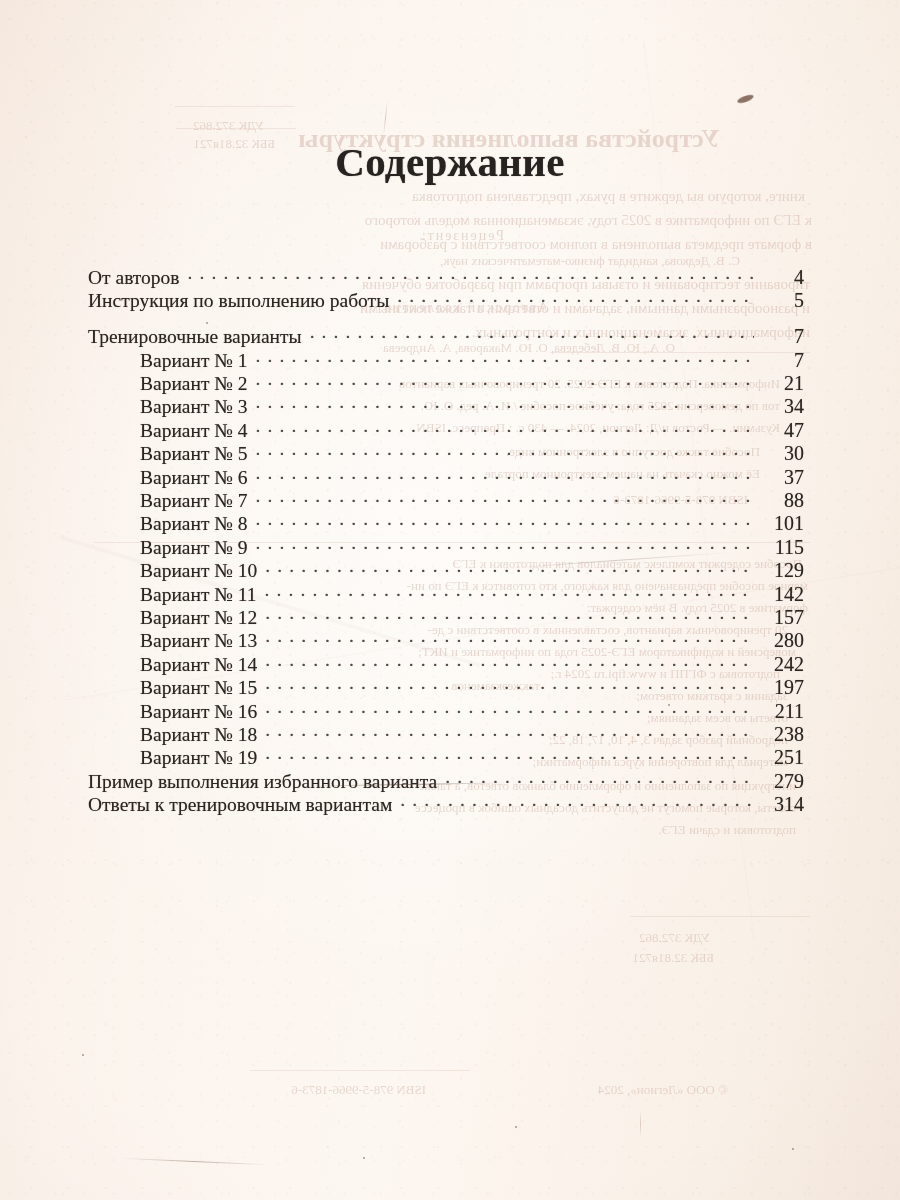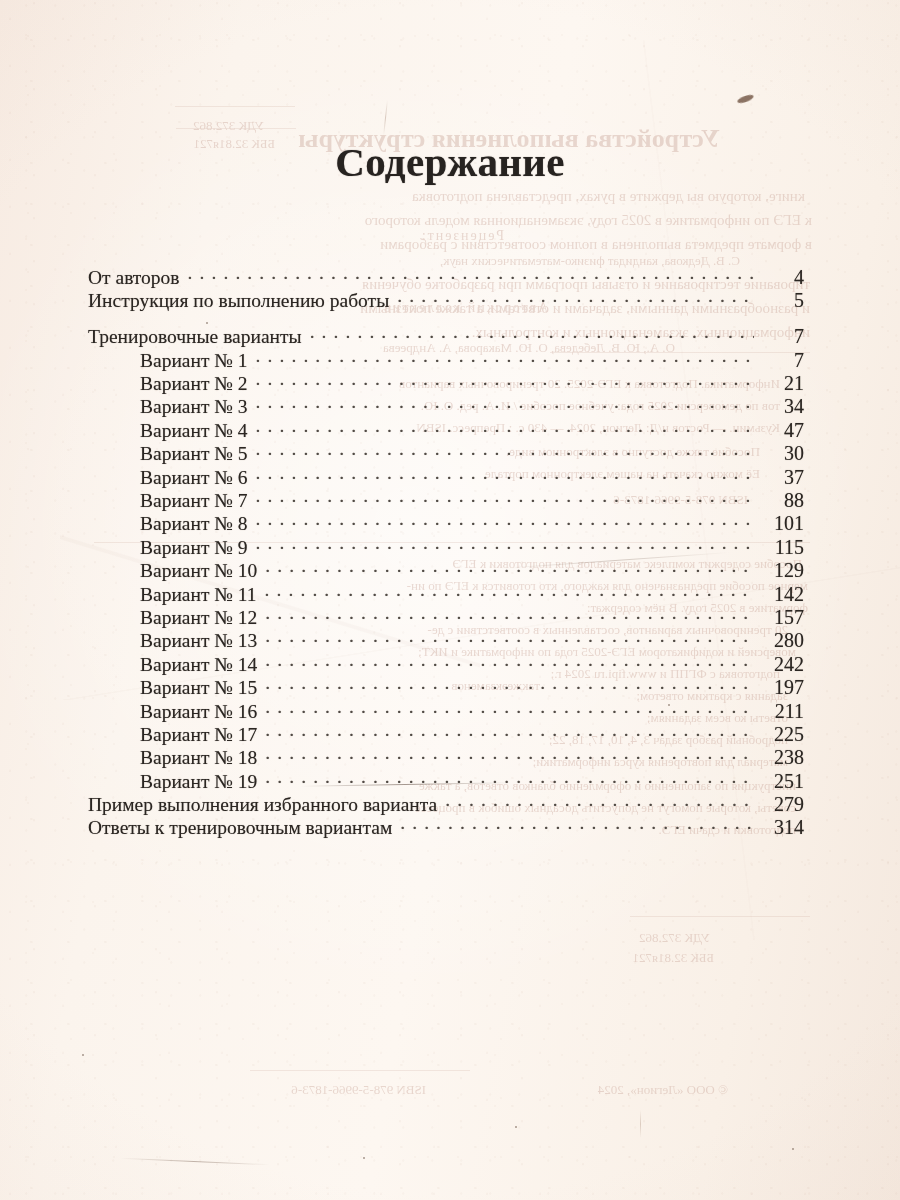--- a/index.html
+++ b/index.html
@@ -342,11 +342,6 @@
           <span class="page-no">211</span>
         </div>
         <div class="row indent">
-          <span class="label">Вариант № 17</span>
-          <span class="leader"></span>
-          <span class="page-no">225</span>
-        </div>
-        <div class="row indent">
           <span class="label">Вариант № 18</span>
           <span class="leader"></span>
           <span class="page-no">238</span>

